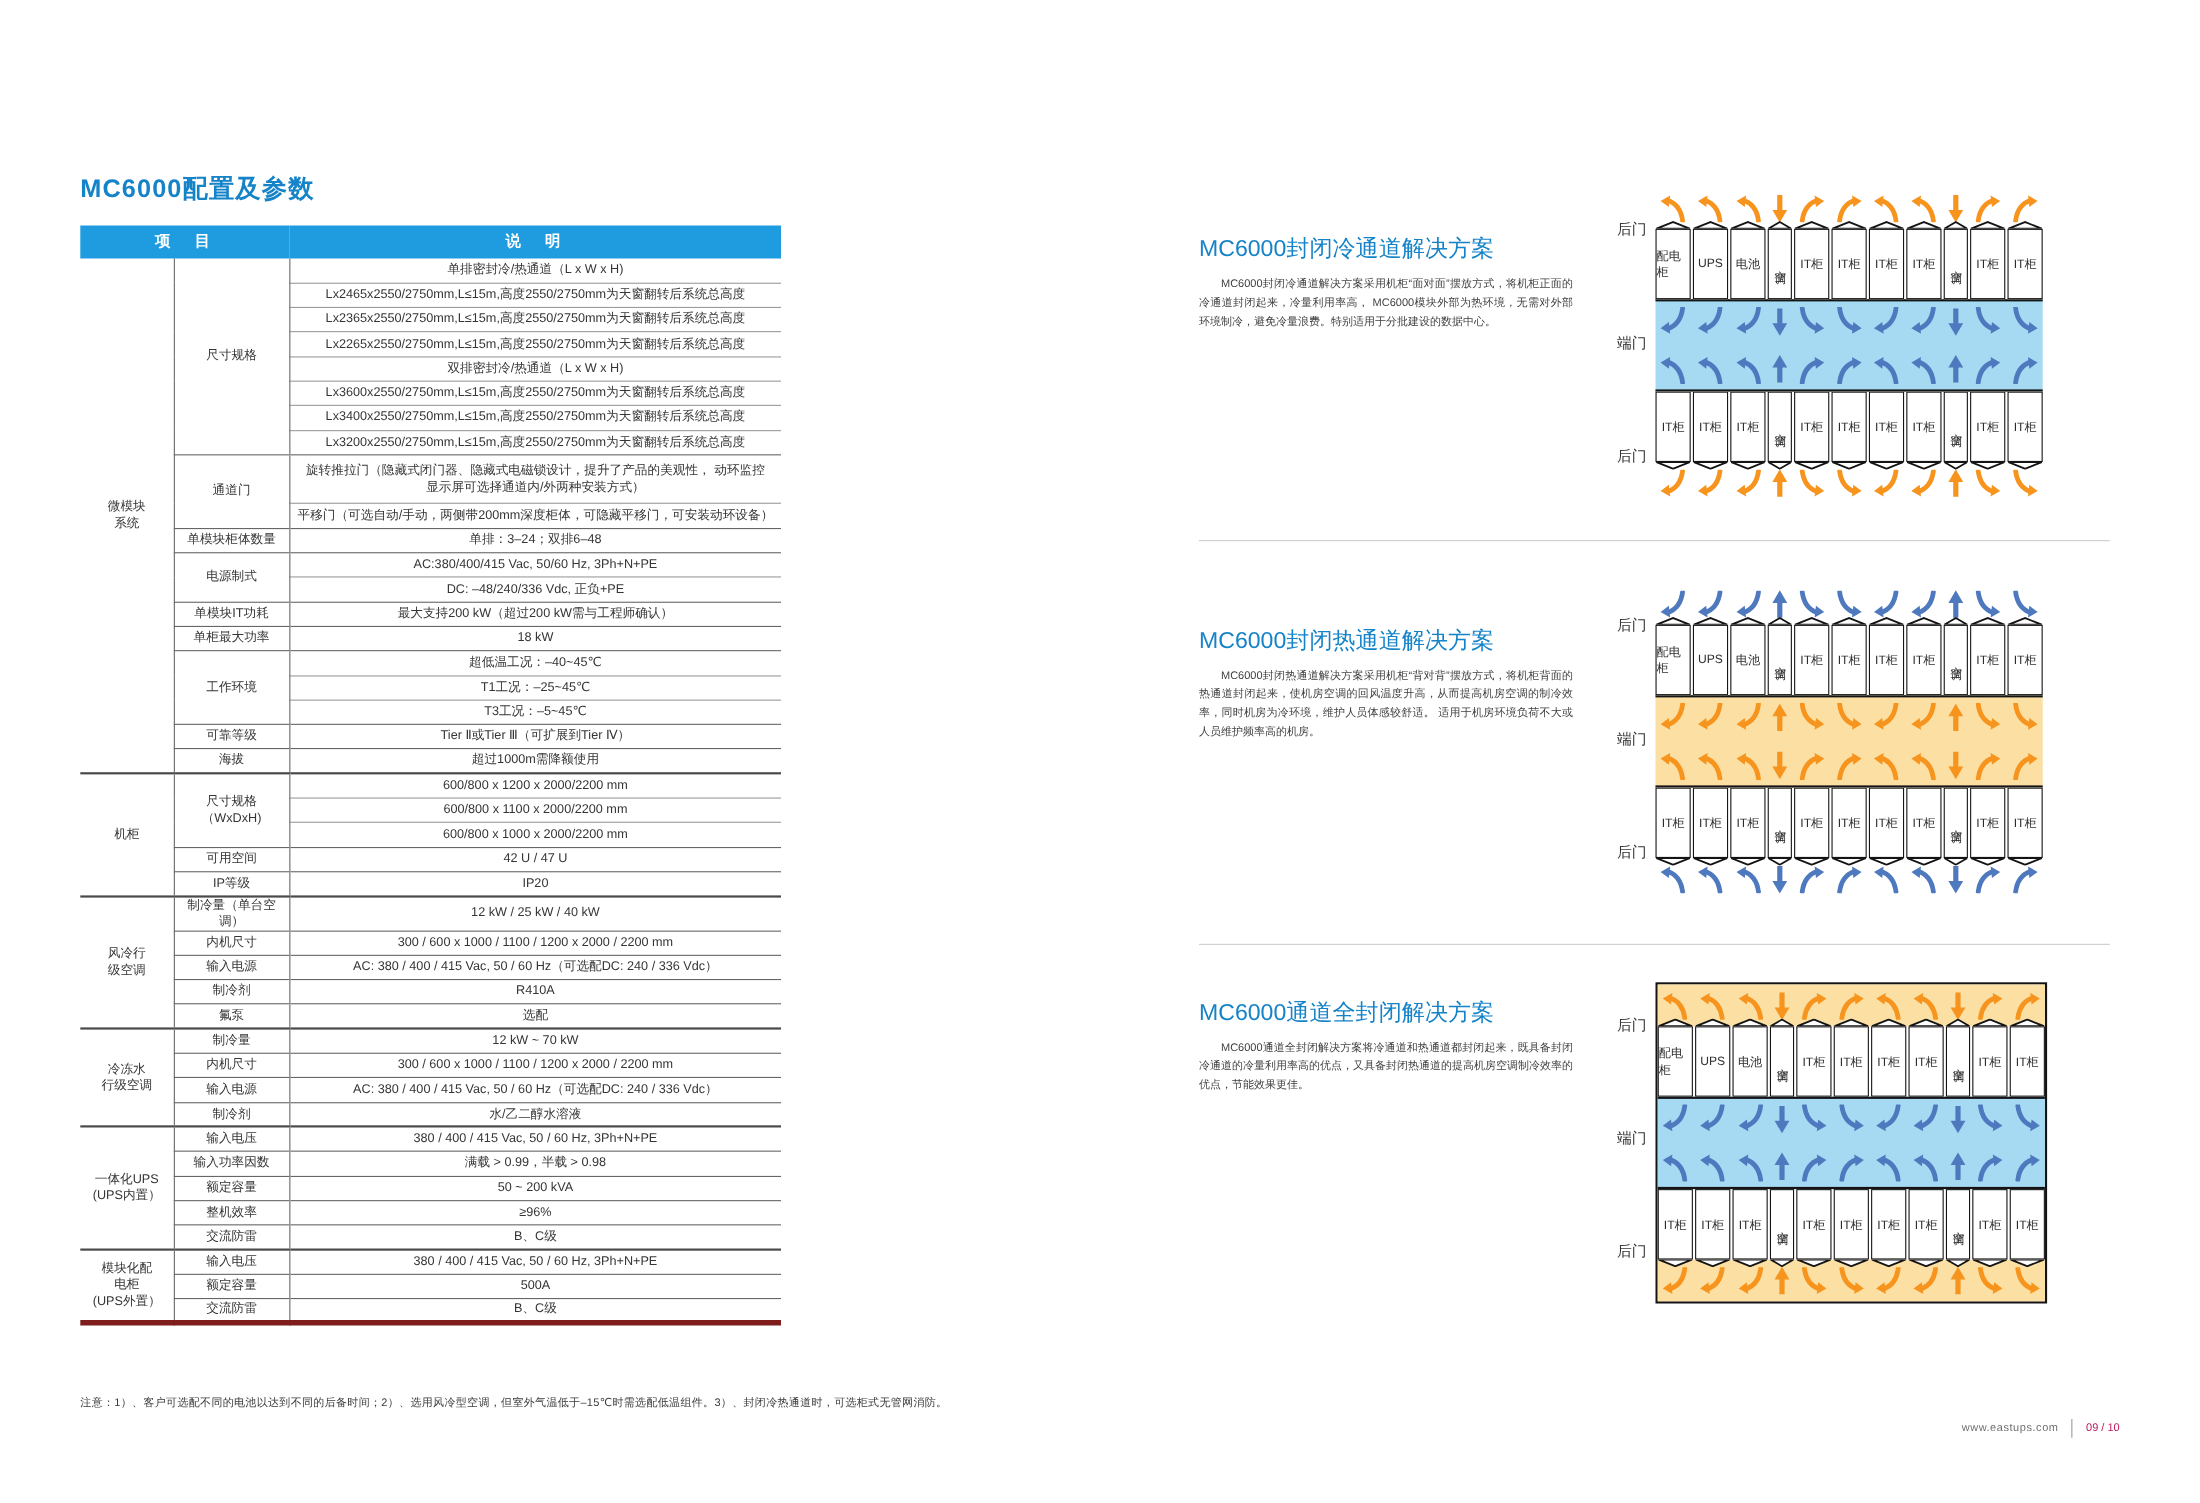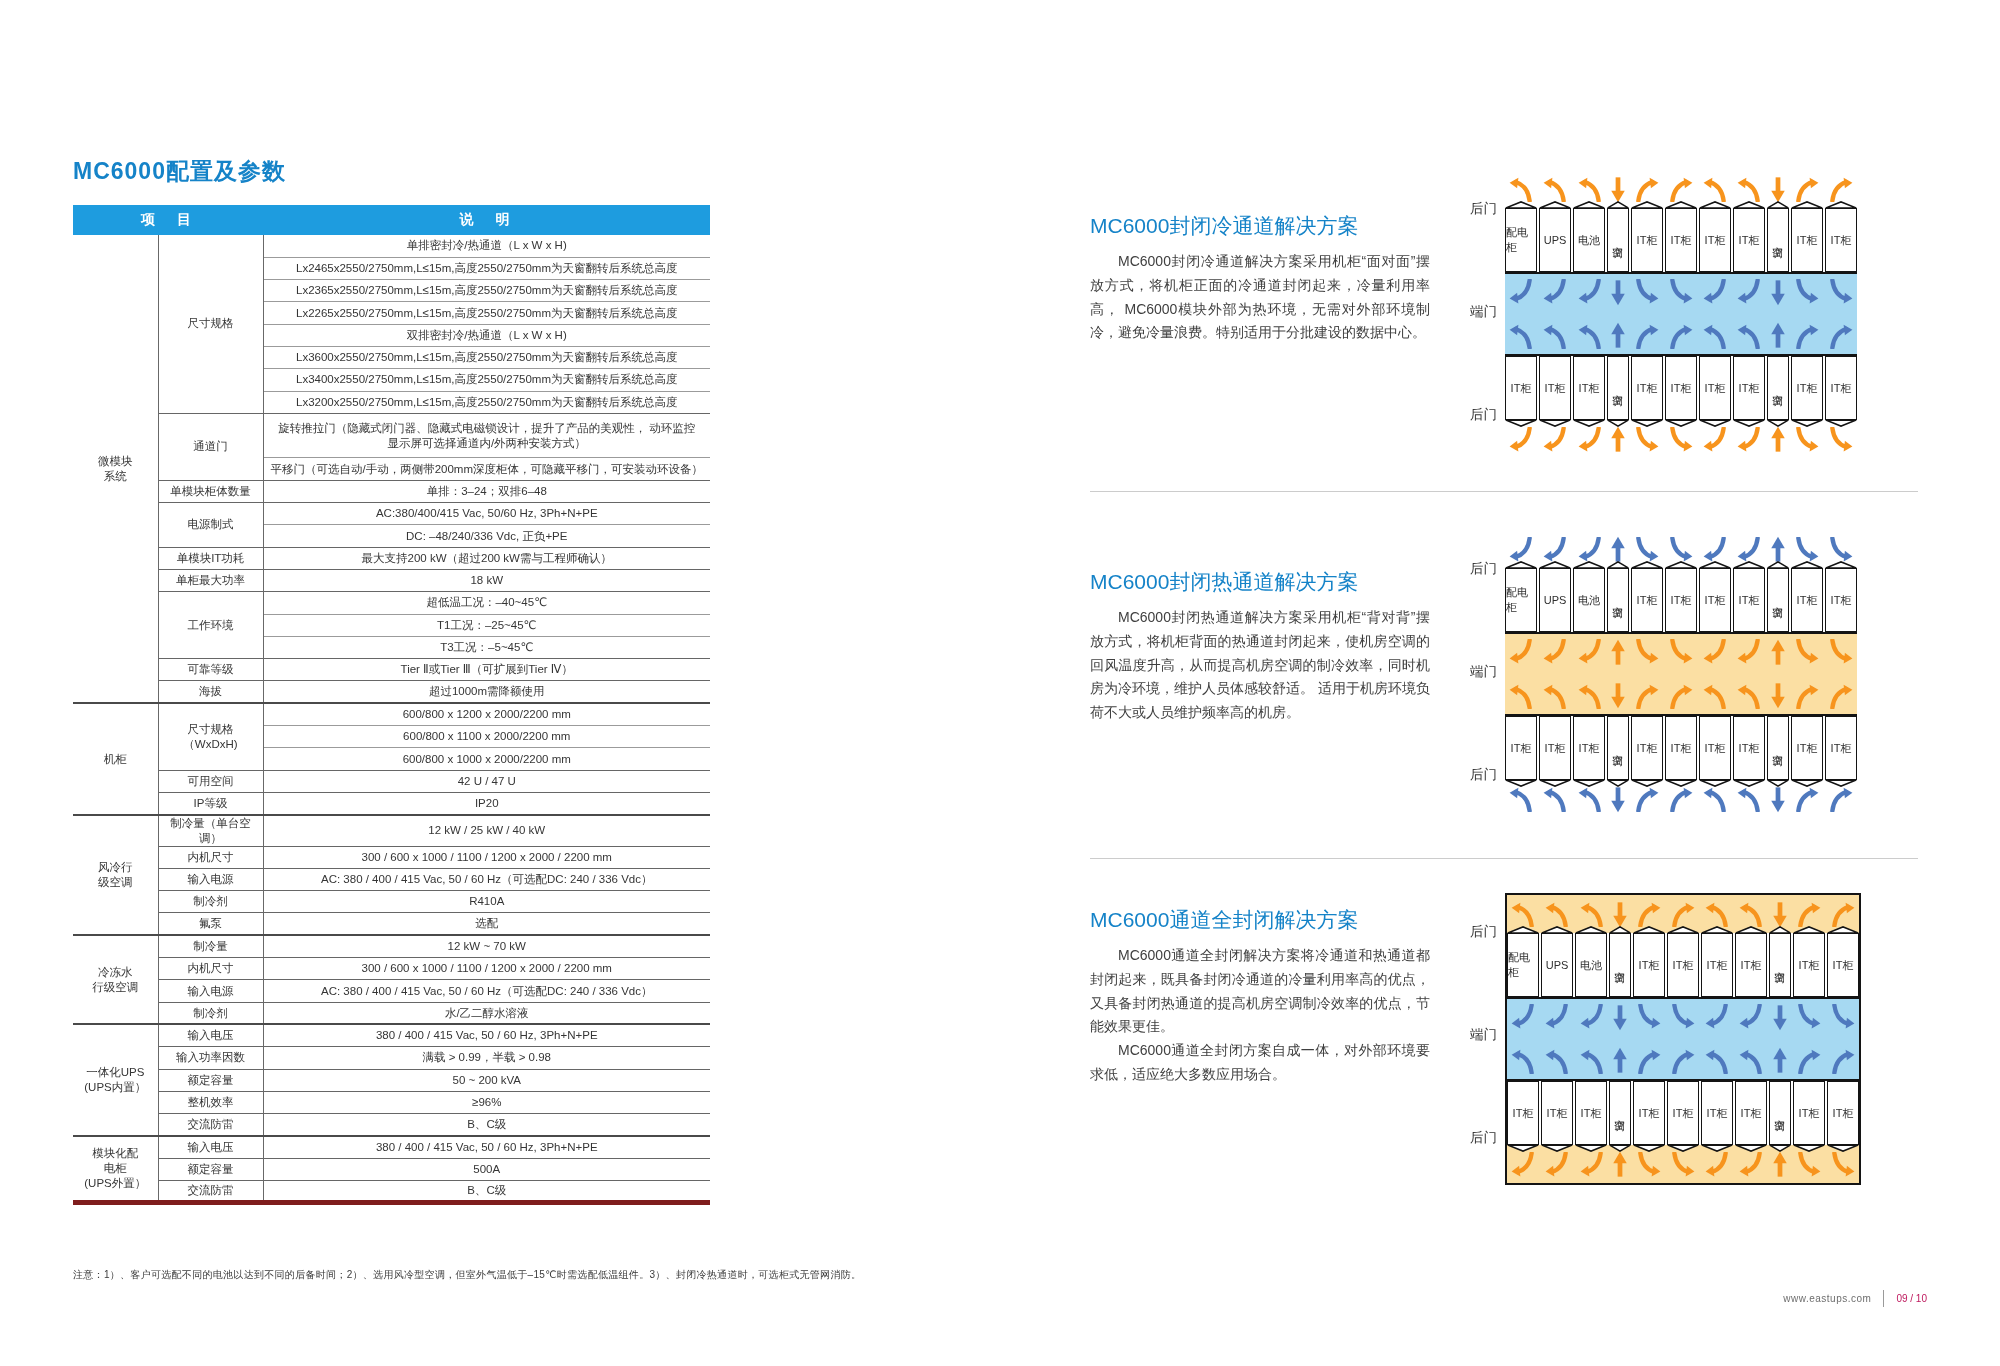--- a/index.html
+++ b/index.html
@@ -25,7 +25,7 @@
   .note{position:absolute;left:73px;top:1268px;font-size:10px;color:#3a3a3a;white-space:nowrap;letter-spacing:0.3px;}
   
   .sec-heading{position:absolute;left:1090px;width:420px;font-size:21px;font-weight:normal;color:#1583c8;}
-  .sec-text{position:absolute;left:1090px;width:340px;font-size:14px;line-height:1.7;color:#3f3f3f;text-align:justify;}
+  .sec-text{position:absolute;left:1090px;width:340px;font-size:10px;line-height:1.7;color:#3f3f3f;text-align:justify;}
   .sec-text p{margin:0;text-indent:2em;}
   .divider{position:absolute;left:1090px;width:828px;height:0;border-top:1px solid #cccccc;}
   

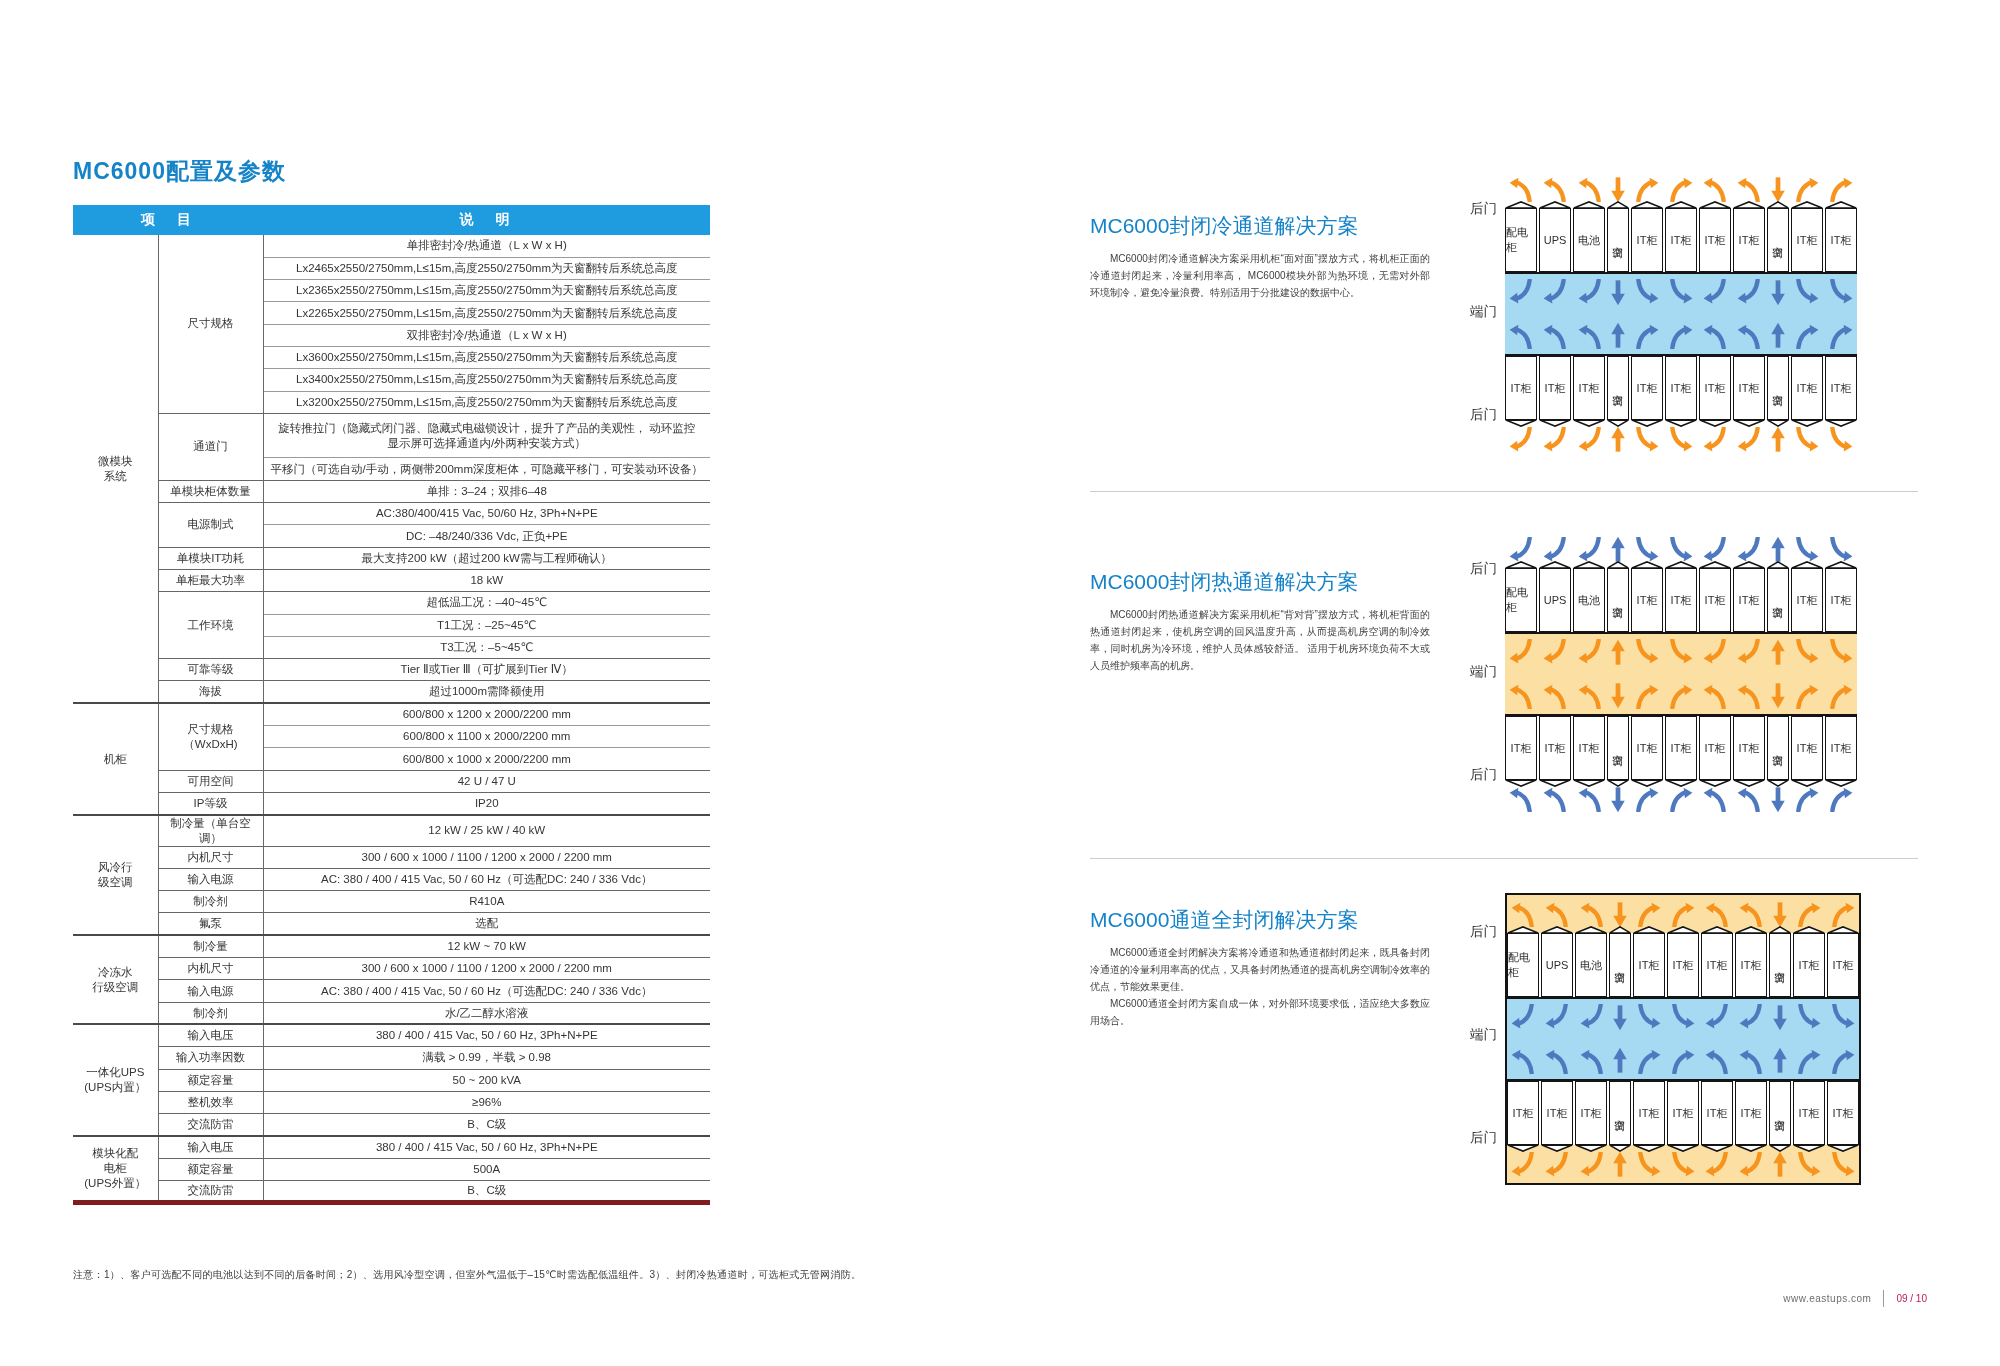--- a/index.html
+++ b/index.html
@@ -1221,7 +1221,6 @@
 <div class="sec-heading" style="top:906px;">MC6000通道全封闭解决方案</div>
 <div class="sec-text" style="top:944px;">
   <p>MC6000通道全封闭解决方案将冷通道和热通道都封闭起来，既具备封闭冷通道的冷量利用率高的优点，又具备封闭热通道的提高机房空调制冷效率的优点，节能效果更佳。</p>
-  <p>MC6000通道全封闭方案自成一体，对外部环境要求低，适应绝大多数应用场合。</p>
 </div>
 <div class="dia-wrap" style="left:1455px;top:893px;">
     <div class="dia full-box">

